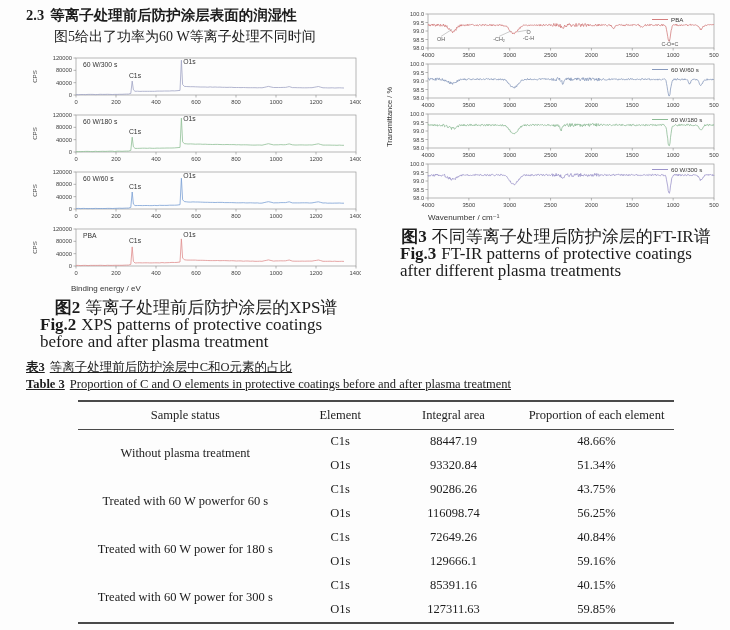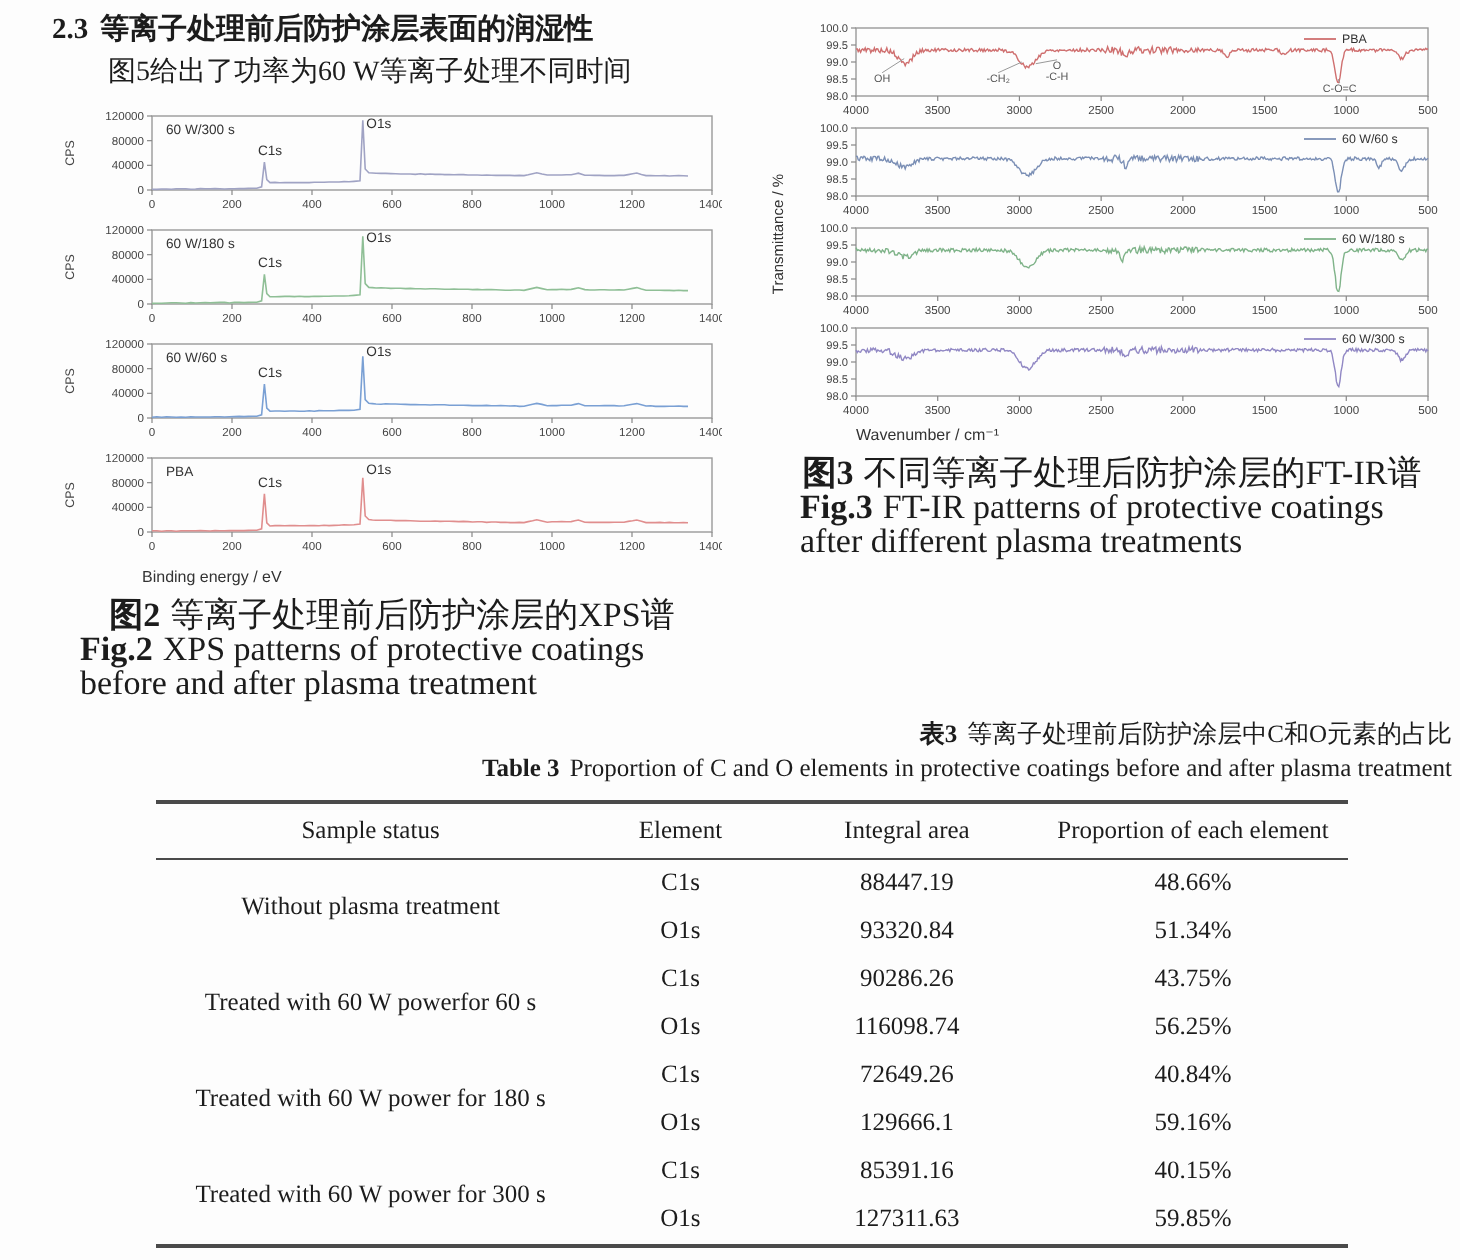--- a/index.html
+++ b/index.html
@@ -34,7 +34,7 @@
   .caption .en{text-align:left;padding:0 14px;}
   .caption b{margin-right:5px;}
   .table-section{margin-top:9px;}
-  .tbl-title{text-align:right;font-size:12.5px;line-height:17px;}
+  .tbl-title{text-align:left;font-size:12.5px;line-height:17px;text-decoration:underline;}
   .tbl-title b{margin-right:5px;}
   table.data{
     width:596px;margin:7px auto 0 auto;border-collapse:collapse;

